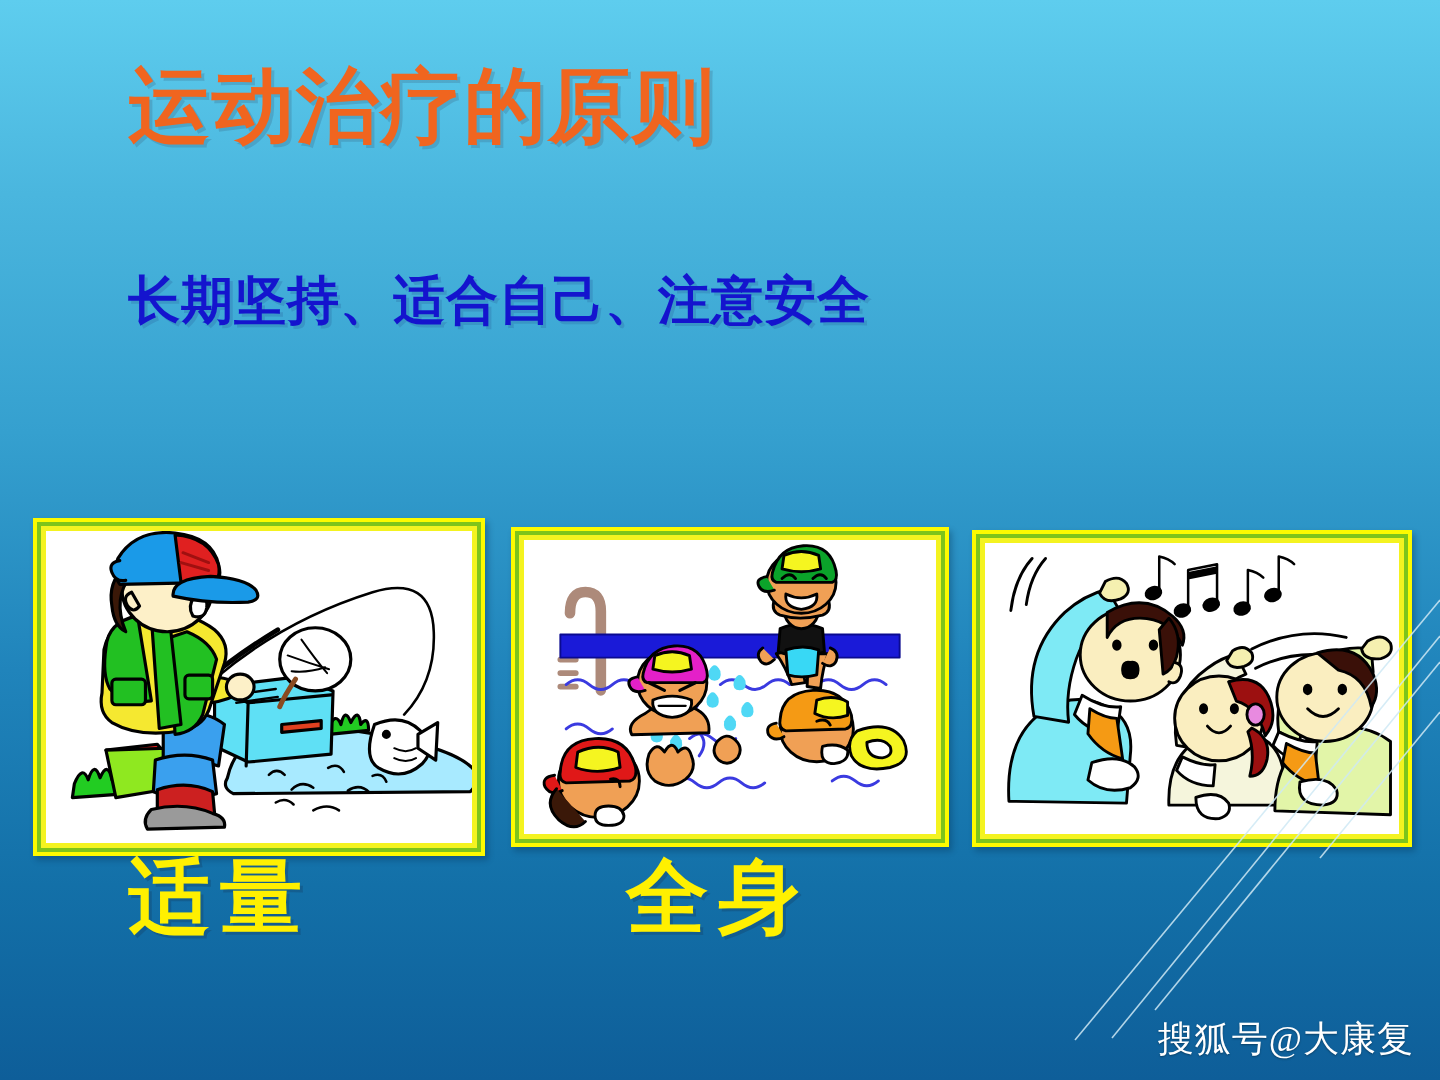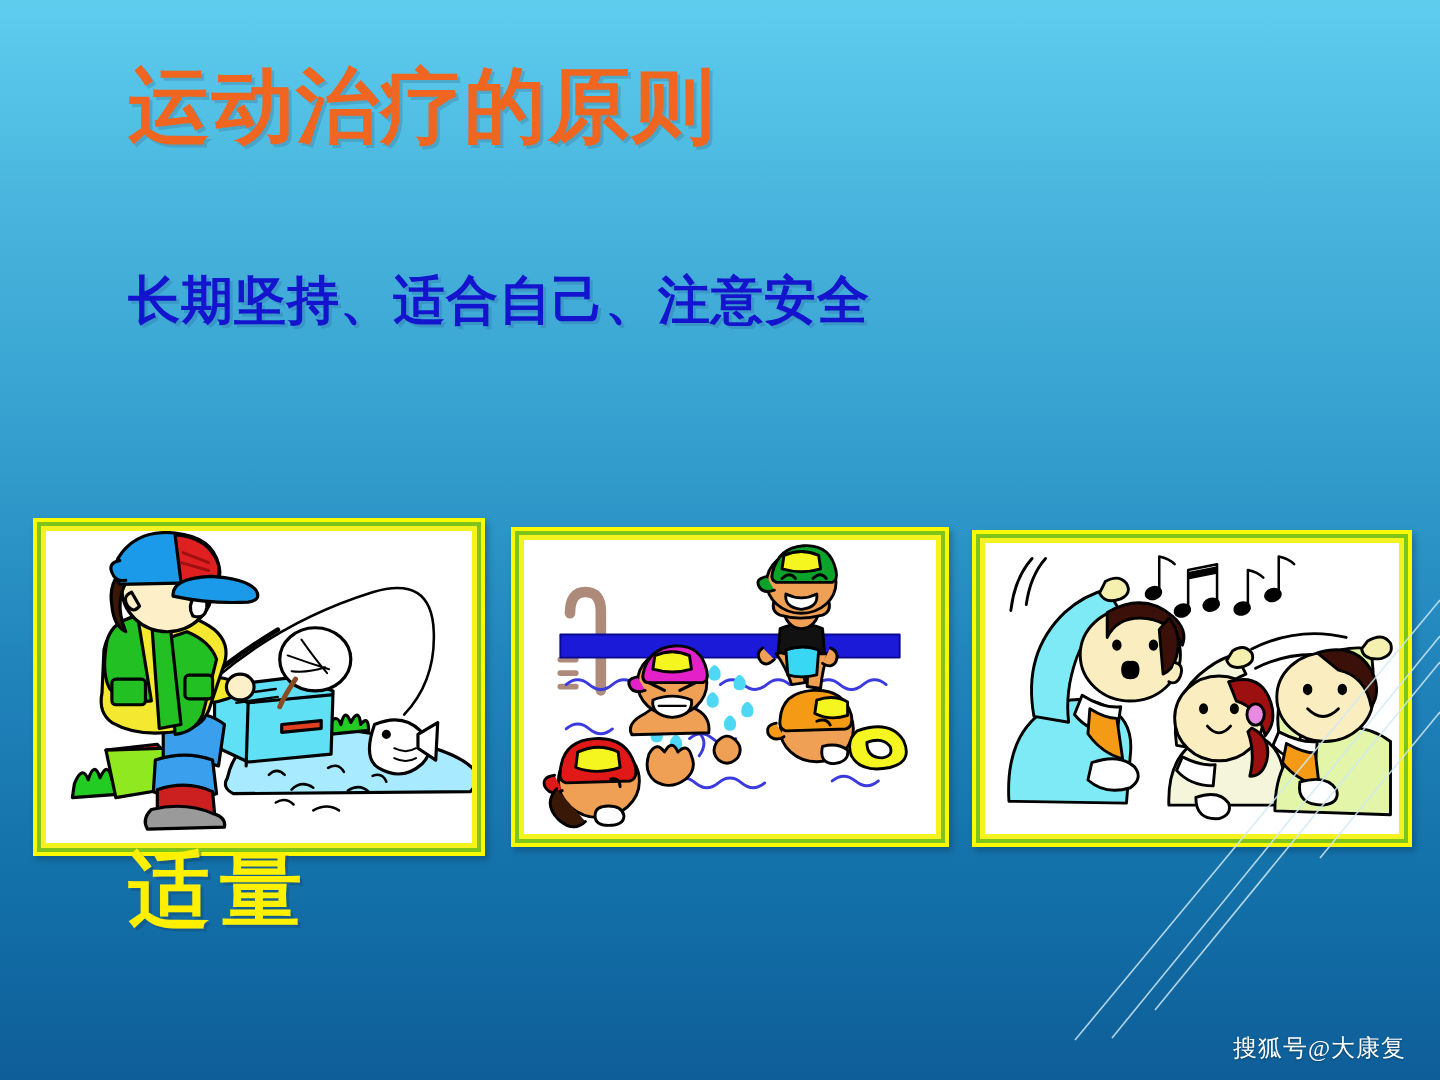--- a/index.html
+++ b/index.html
@@ -81,6 +81,7 @@
     text-shadow: 3px 3px 0 rgba(20,70,110,0.40);
     white-space: nowrap;
     line-height: 1;
+    margin-top: 7px;
   }
   #caption1 { left: 128px; top: 850px; }
   #caption2 { left: 626px; top: 850px; }

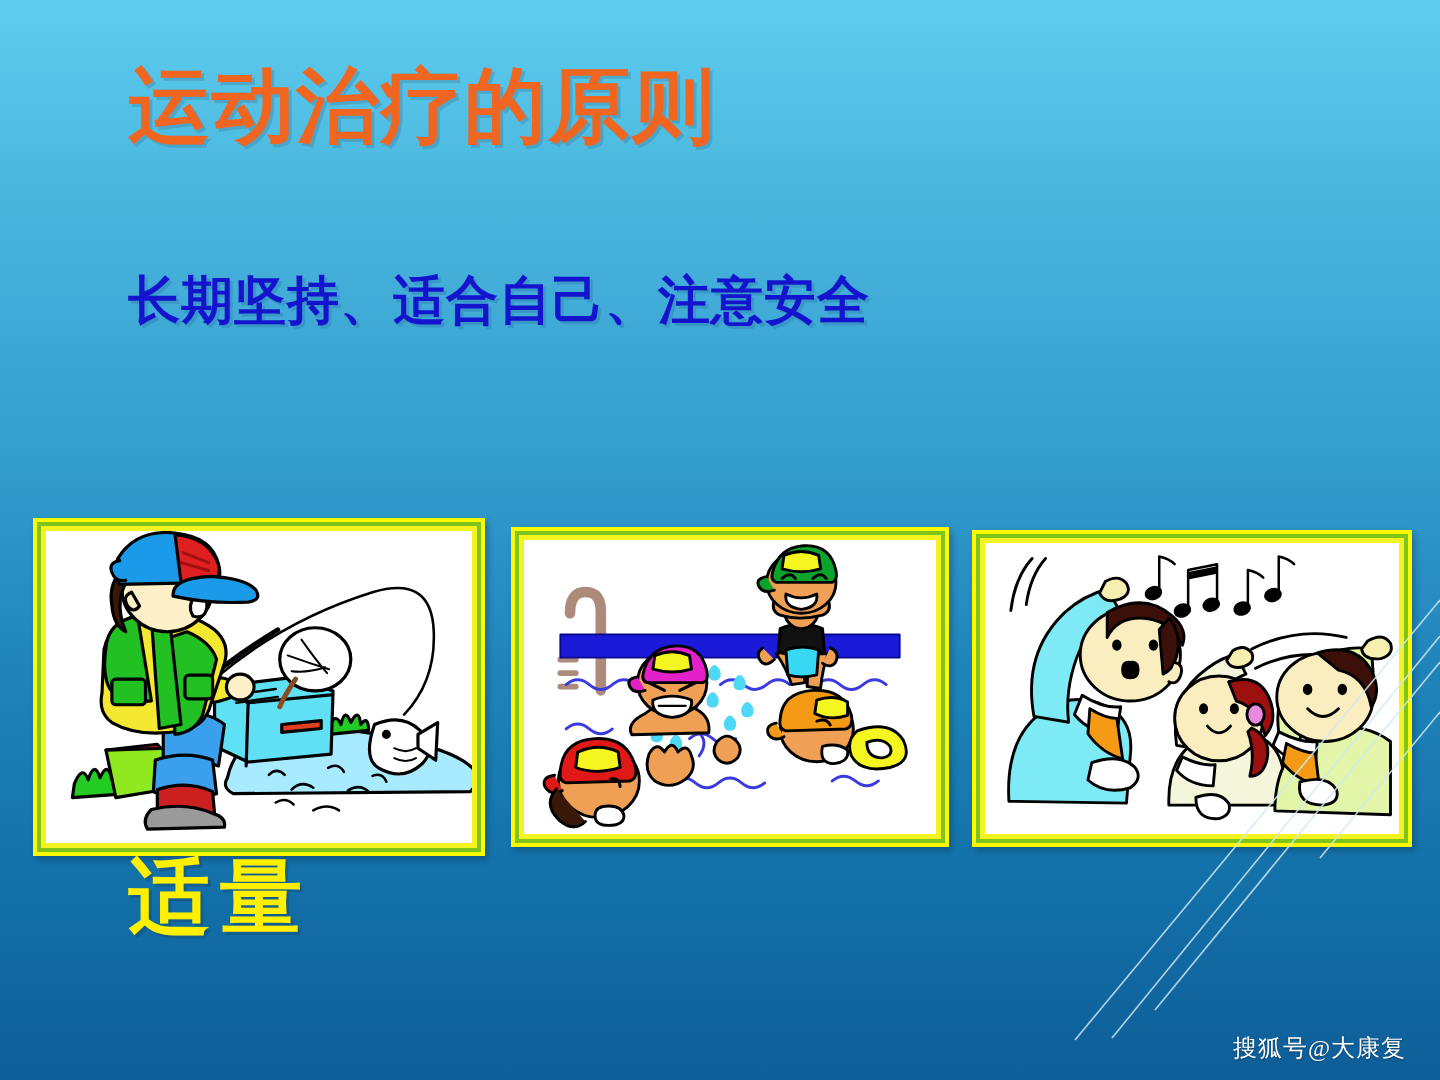--- a/index.html
+++ b/index.html
@@ -379,6 +379,7 @@
   </div>
 
   <div class="caption" id="caption1">适量</div>
+  <div class="caption" id="caption2">全身</div>
 
   <svg id="rays" viewBox="0 0 1440 1080">
     <g stroke="#cfe9f5" stroke-width="1.6" opacity="0.85" fill="none">

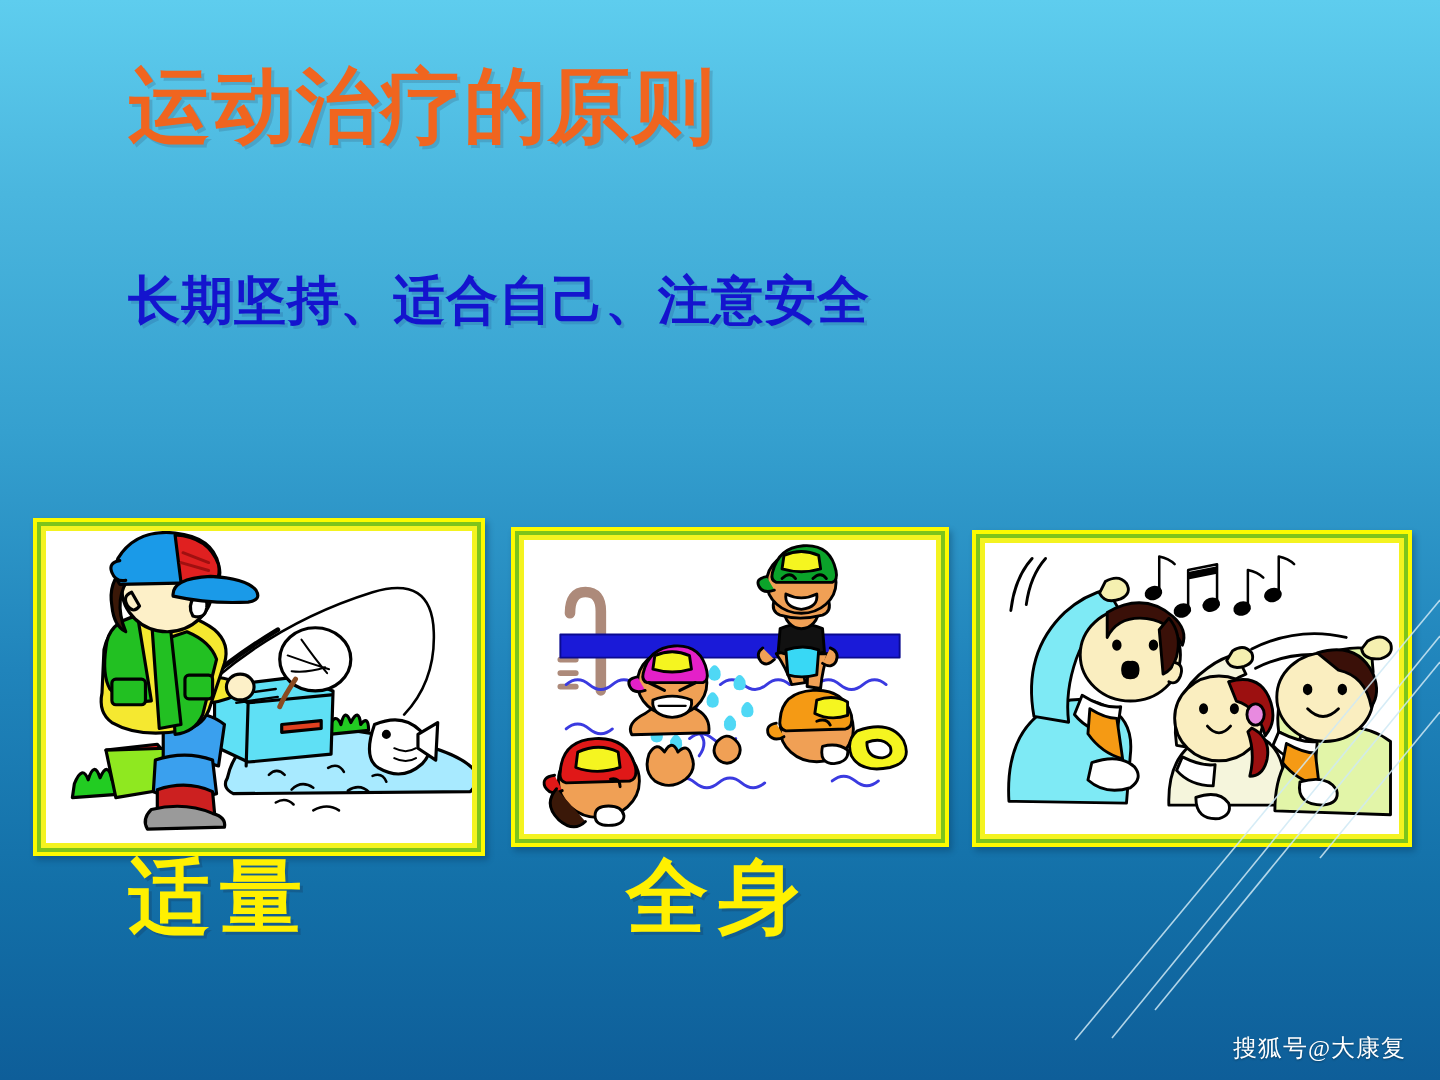--- a/index.html
+++ b/index.html
@@ -90,8 +90,8 @@
   
   #watermark {
     position: absolute;
-    right: 34px; bottom: 16px;
-    font-size: 24px;
+    right: 26px; bottom: 16px;
+    font-size: 36px;
     color: #ffffff;
     letter-spacing: 1px;
     text-shadow: 0 1px 2px rgba(0,0,0,0.35);

